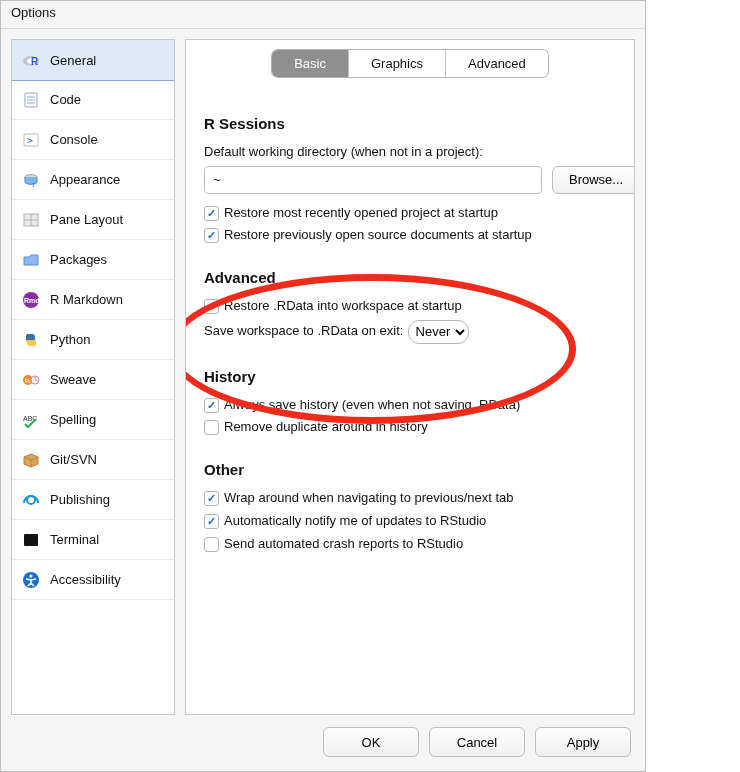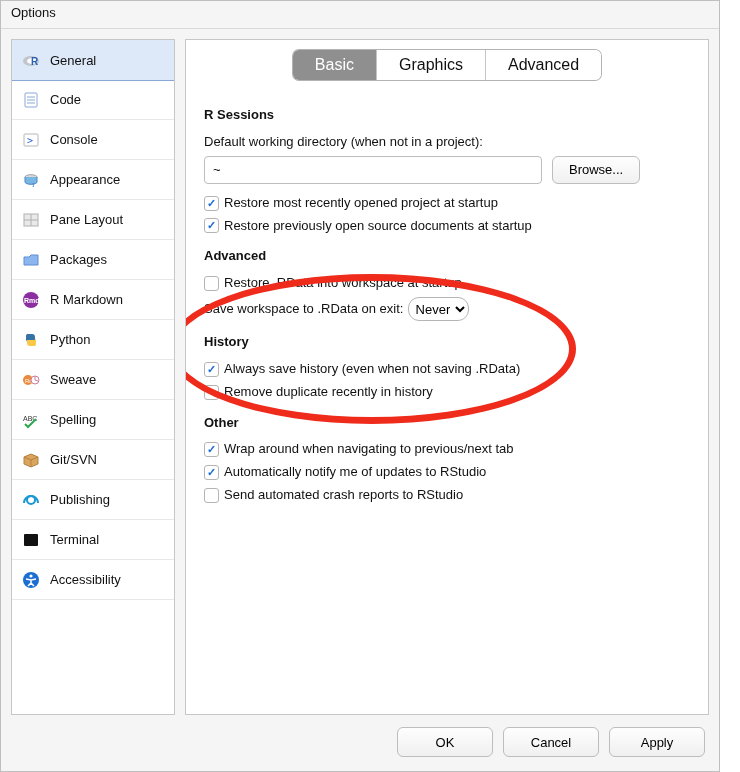--- a/index.html
+++ b/index.html
@@ -15,7 +15,7 @@
   }
   .dialog {
     border: 1px solid #bfbfbf;
-    width: 720px;
+    width: 646px;
     height: 772px;
     display: flex;
     flex-direction: column;

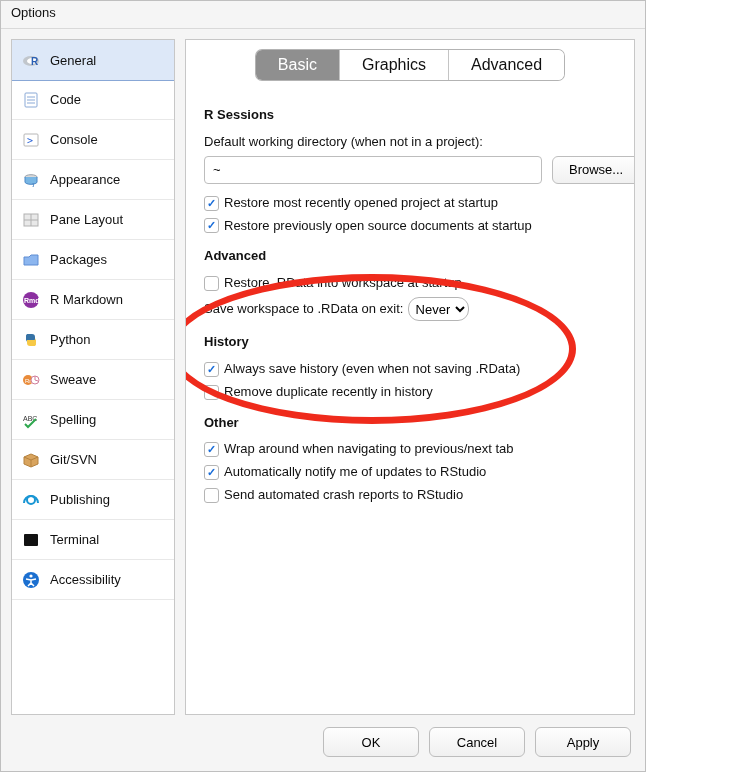--- a/index.html
+++ b/index.html
@@ -86,7 +86,7 @@
   }
   .tab {
     padding: 6px 22px;
-    font-size: 16px;
+    font-size: 13px;
     background: #fff;
     border-left: 1px solid #c4c4c4;
     cursor: default;

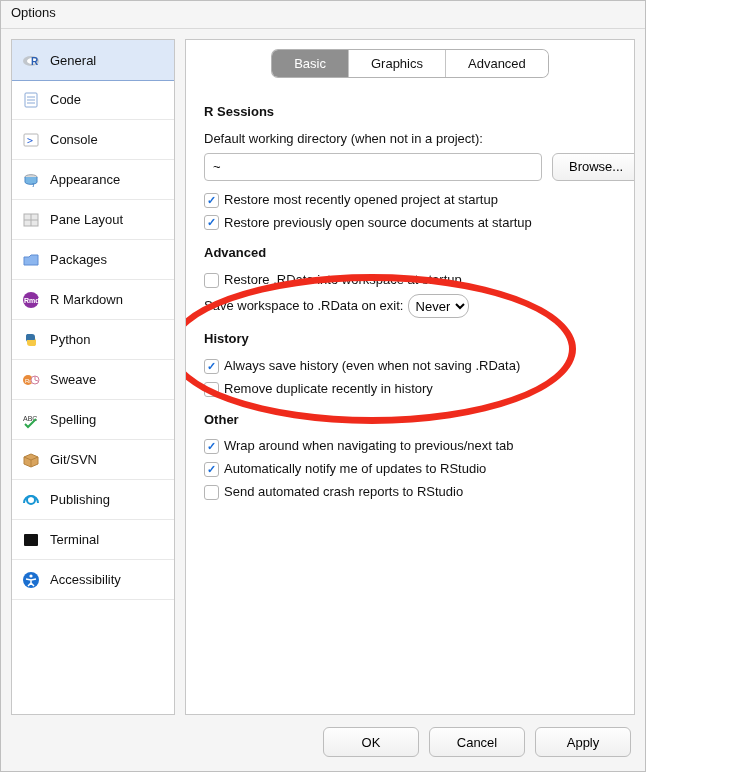--- a/index.html
+++ b/index.html
@@ -103,8 +103,8 @@
     line-height: 1.45;
   }
   .content h4 {
-    font-size: 13px;
-    margin: 12px 0 8px 0;
+    font-size: 15px;
+    margin: 22px 0 8px 0;
     font-weight: 600;
   }
   .row { display:flex; align-items:center; gap:5px; margin: 4px 0; }

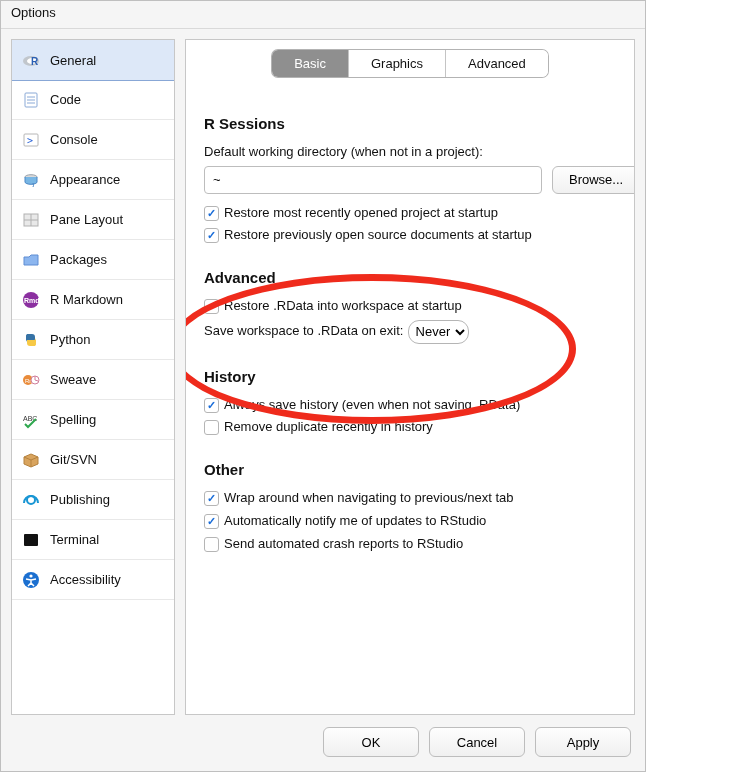--- a/index.html
+++ b/index.html
@@ -379,7 +379,7 @@
         </div>
         <div class="row">
           <span class="chk"></span>
-          <span>Remove duplicate recently in history</span>
+          <span>Remove duplicate around in history</span>
         </div>
 
         <h4>Other</h4>

